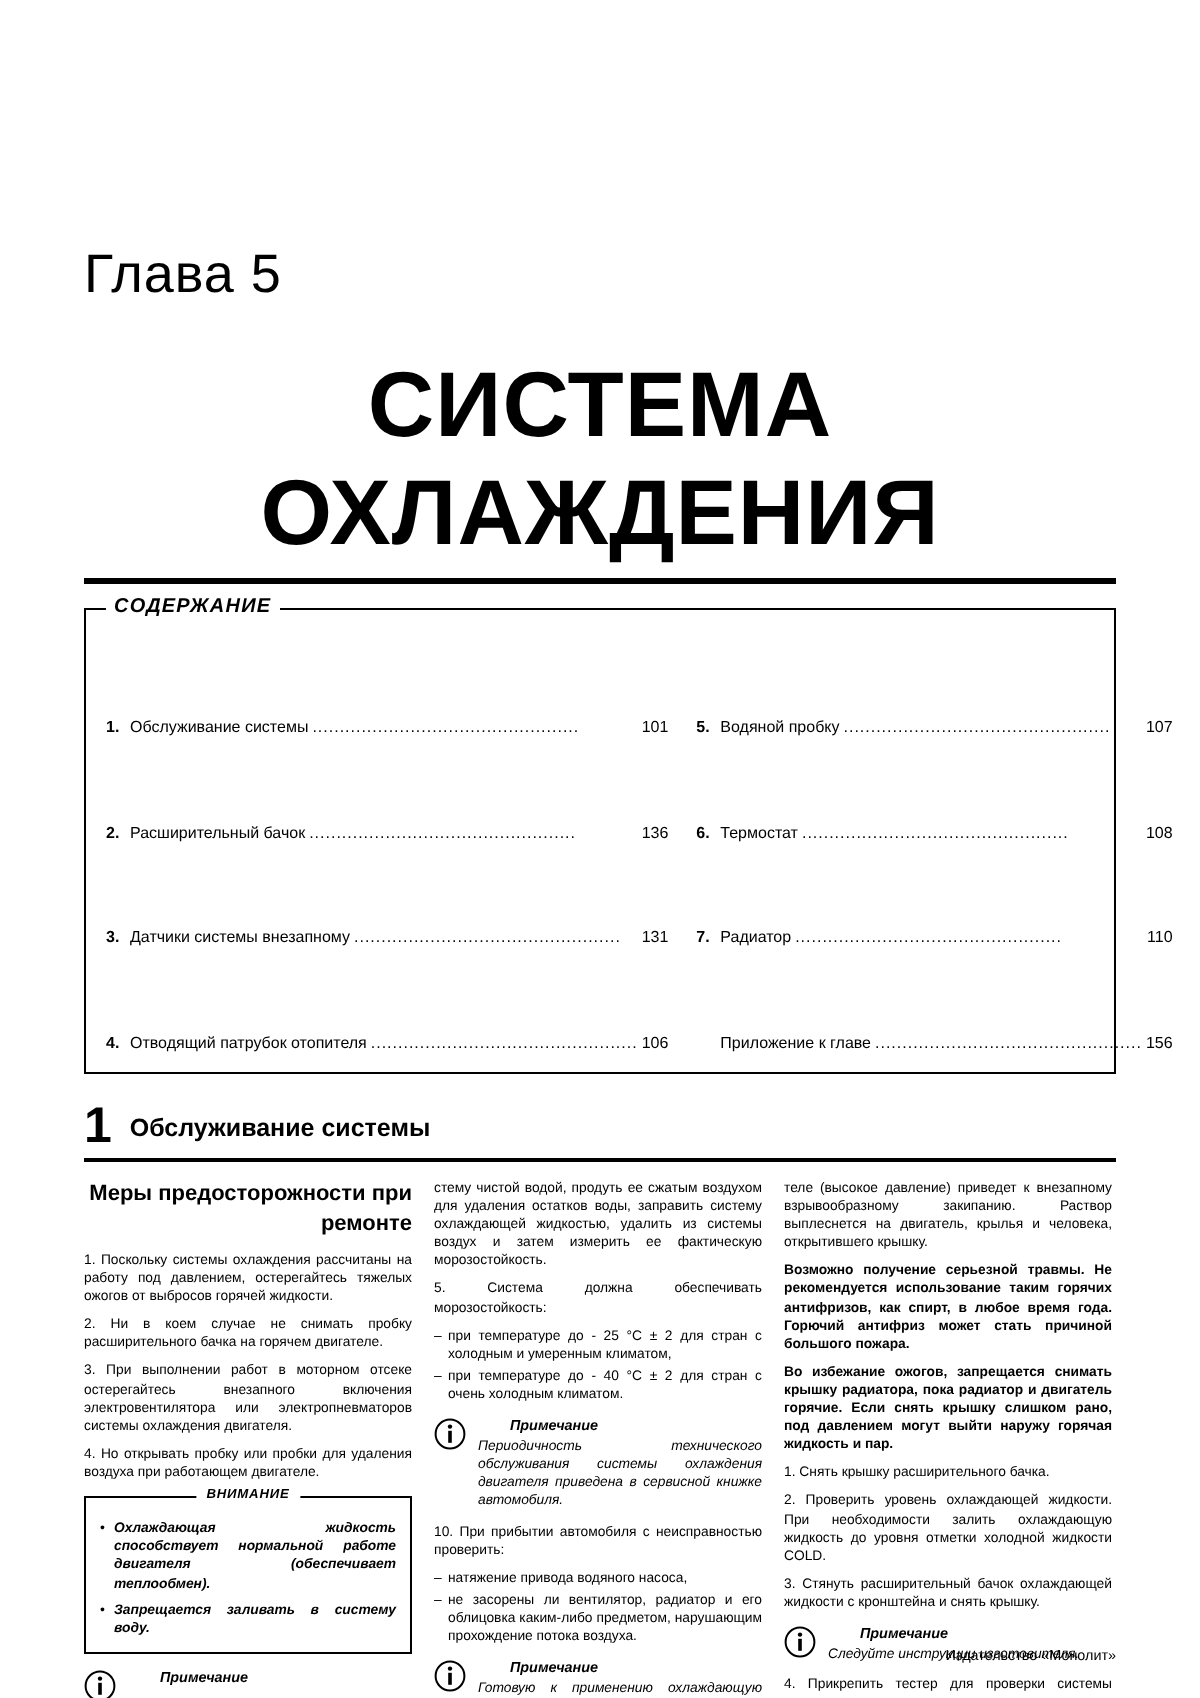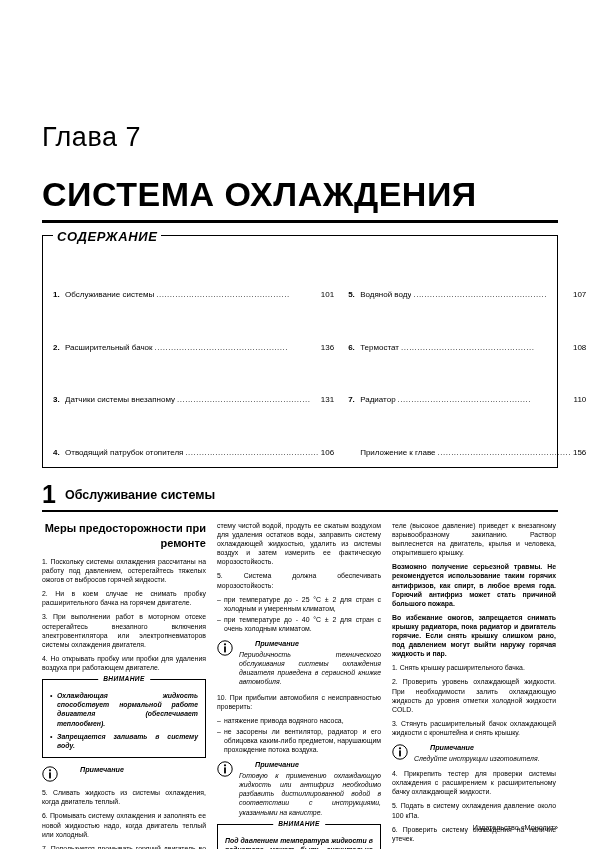--- a/index.html
+++ b/index.html
@@ -223,7 +223,7 @@
 
 <div class="page">
 
-  <h1 class="chapter-label">Глава 7</h1>
+  <h1 class="chapter-label">Глава 5</h1>
   <h1 class="chapter-title">СИСТЕМА ОХЛАЖДЕНИЯ</h1>
 
   <div class="contents-box">

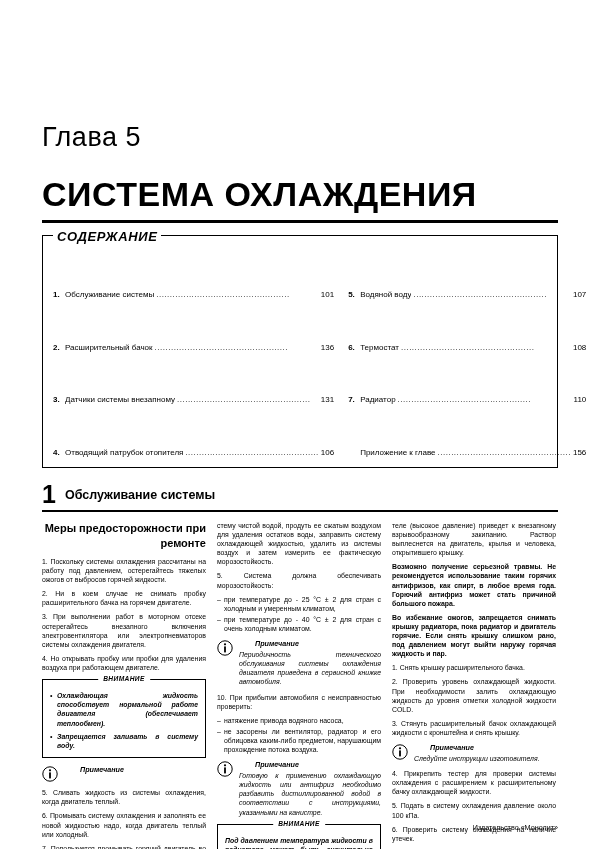--- a/index.html
+++ b/index.html
@@ -29,12 +29,13 @@
     margin: 0;
   }
   .chapter-title {
-    font-size: 34px;
+    font-size: 46px;
     font-weight: bold;
     letter-spacing: 0.5px;
     margin: 22px 0 0 0;
     padding-bottom: 6px;
     border-bottom: 3px solid #000;
+    text-align: center;
   }
   
   .contents-box {

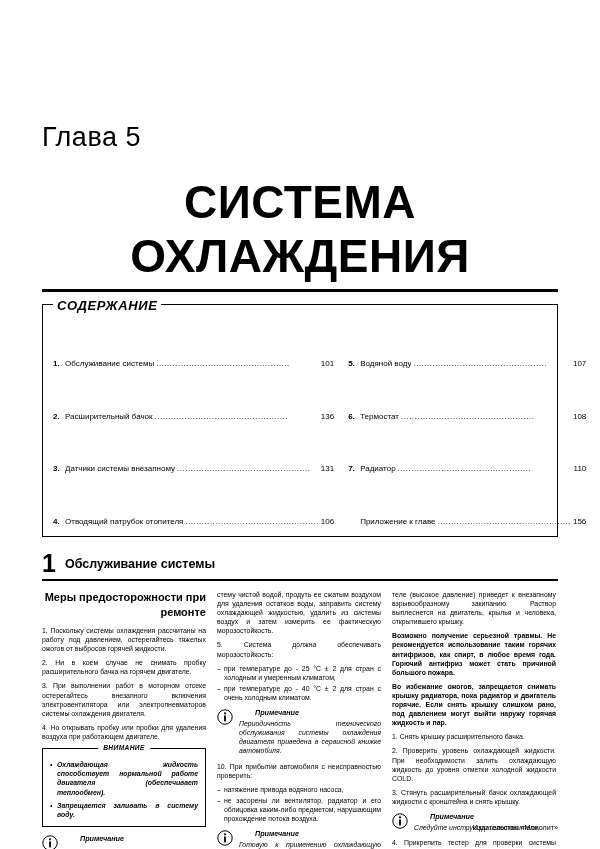--- a/index.html
+++ b/index.html
@@ -50,7 +50,7 @@
     left: 10px;
     background: #fff;
     padding: 0 4px;
-    font-size: 13px;
+    font-size: 10px;
     font-weight: bold;
     font-style: italic;
     letter-spacing: 0.6px;

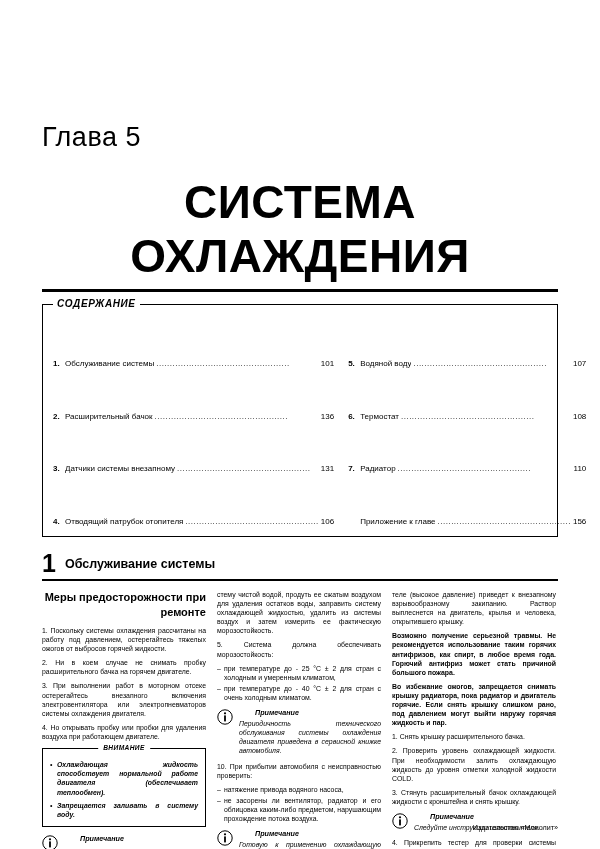--- a/index.html
+++ b/index.html
@@ -259,7 +259,7 @@
       <div class="contents-col">
         <div class="contents-row">
           <span class="contents-num">5.</span>
-          <span class="contents-text">Водяной воду</span>
+          <span class="contents-text">Водяной пробку</span>
           <span class="contents-dots">.................................................</span>
           <span class="contents-page">107</span>
         </div>

